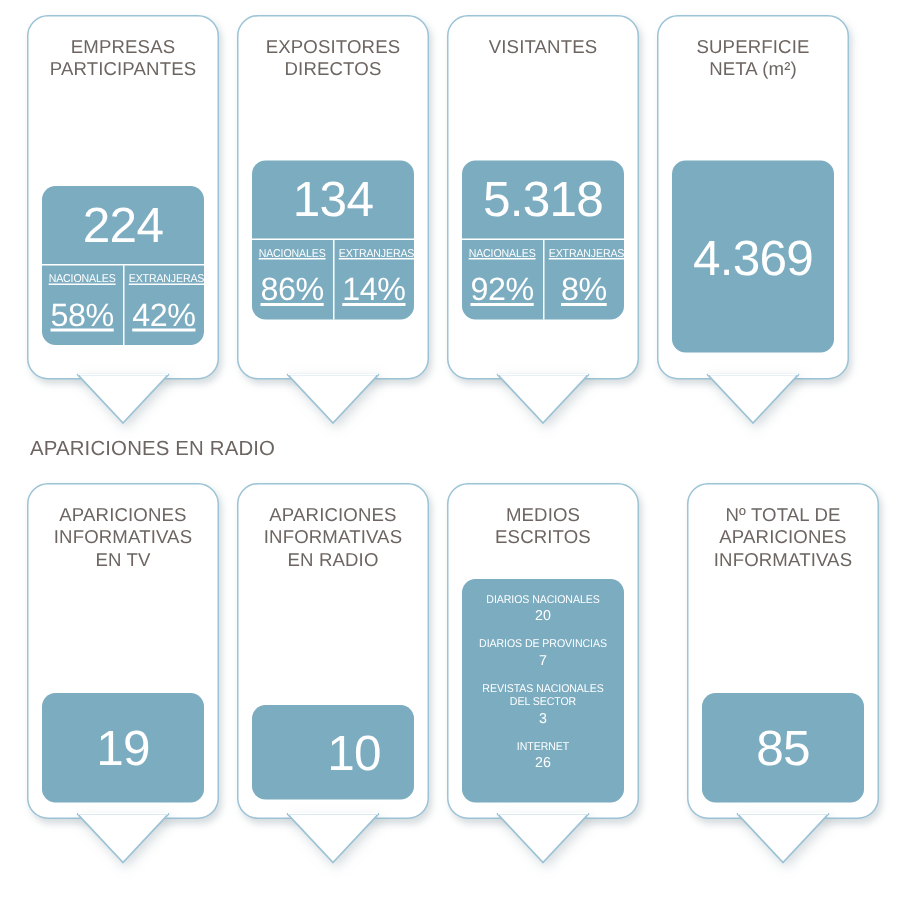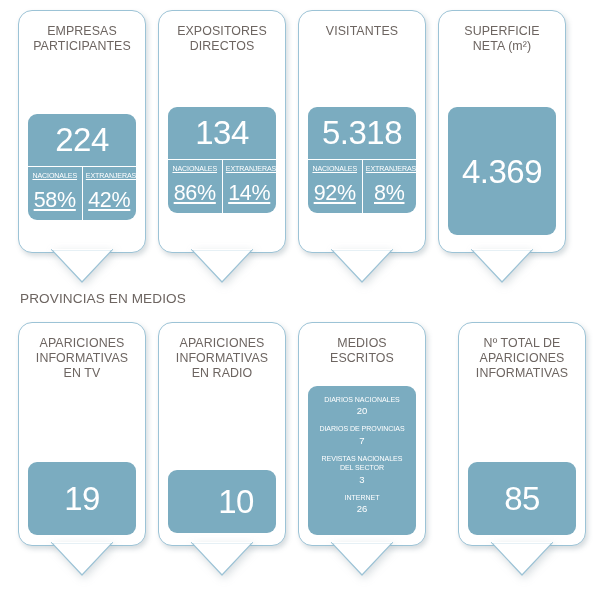--- a/index.html
+++ b/index.html
@@ -151,7 +151,7 @@
   <div class="card" style="left:18px; top:10px; height:243px;">
     <div class="card-title">EMPRESAS
 PARTICIPANTES</div>
-    <div class="blue" style="position:absolute; left:9px; top:103px;">
+    <div class="blue" style="position:absolute; left:9px; top:113px;">
       <div class="big-number">224</div>
       <div class="split">
         <div class="split-col">

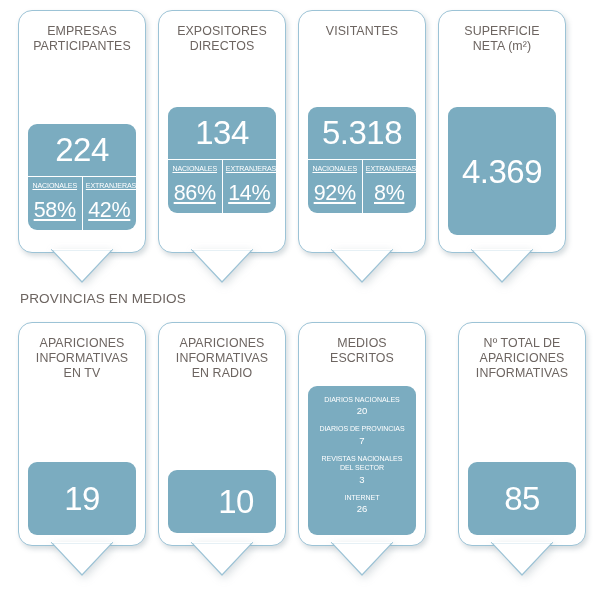--- a/index.html
+++ b/index.html
@@ -233,7 +233,7 @@
     </div>
   </div>
 
-  <div class="section-heading" style="left:20px; top:291px;">PROVINCIAS EN MEDIOS</div>
+  <div class="section-heading" style="left:20px; top:291px;">APARICIONES EN RADIO</div>
 
   <div class="card" style="left:18px; top:322px; height:224px;">
     <div class="card-title">APARICIONES

